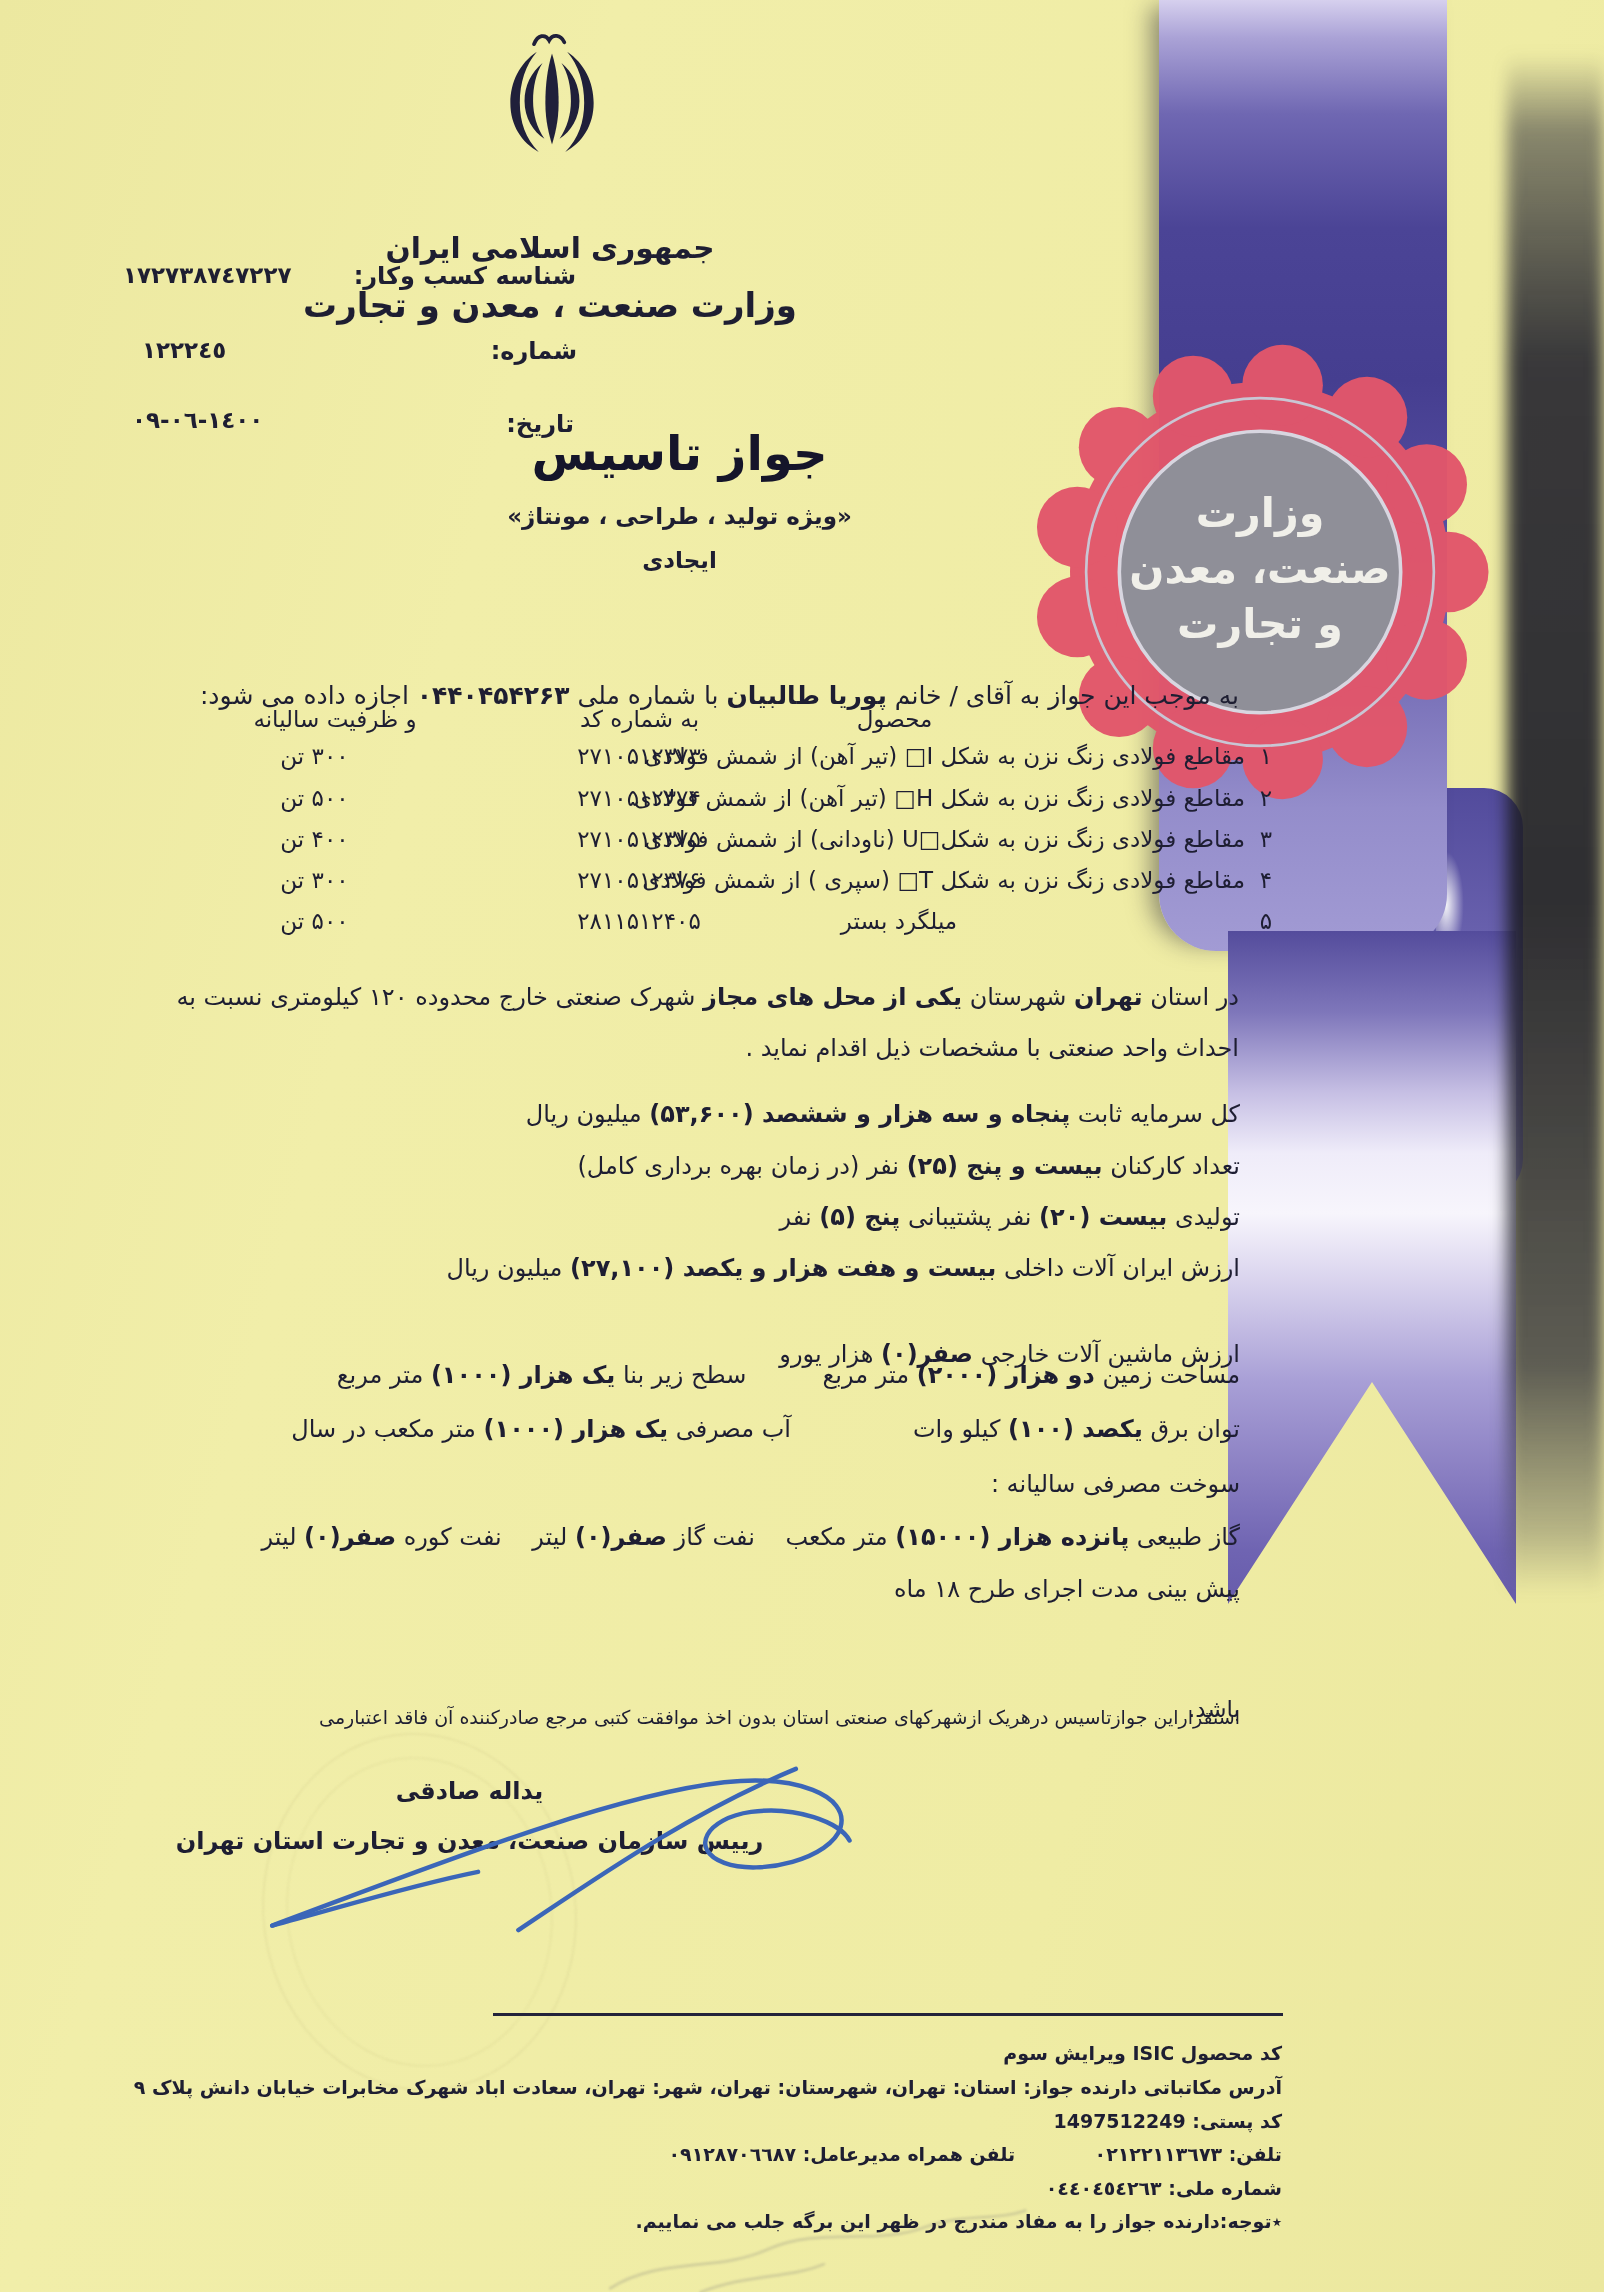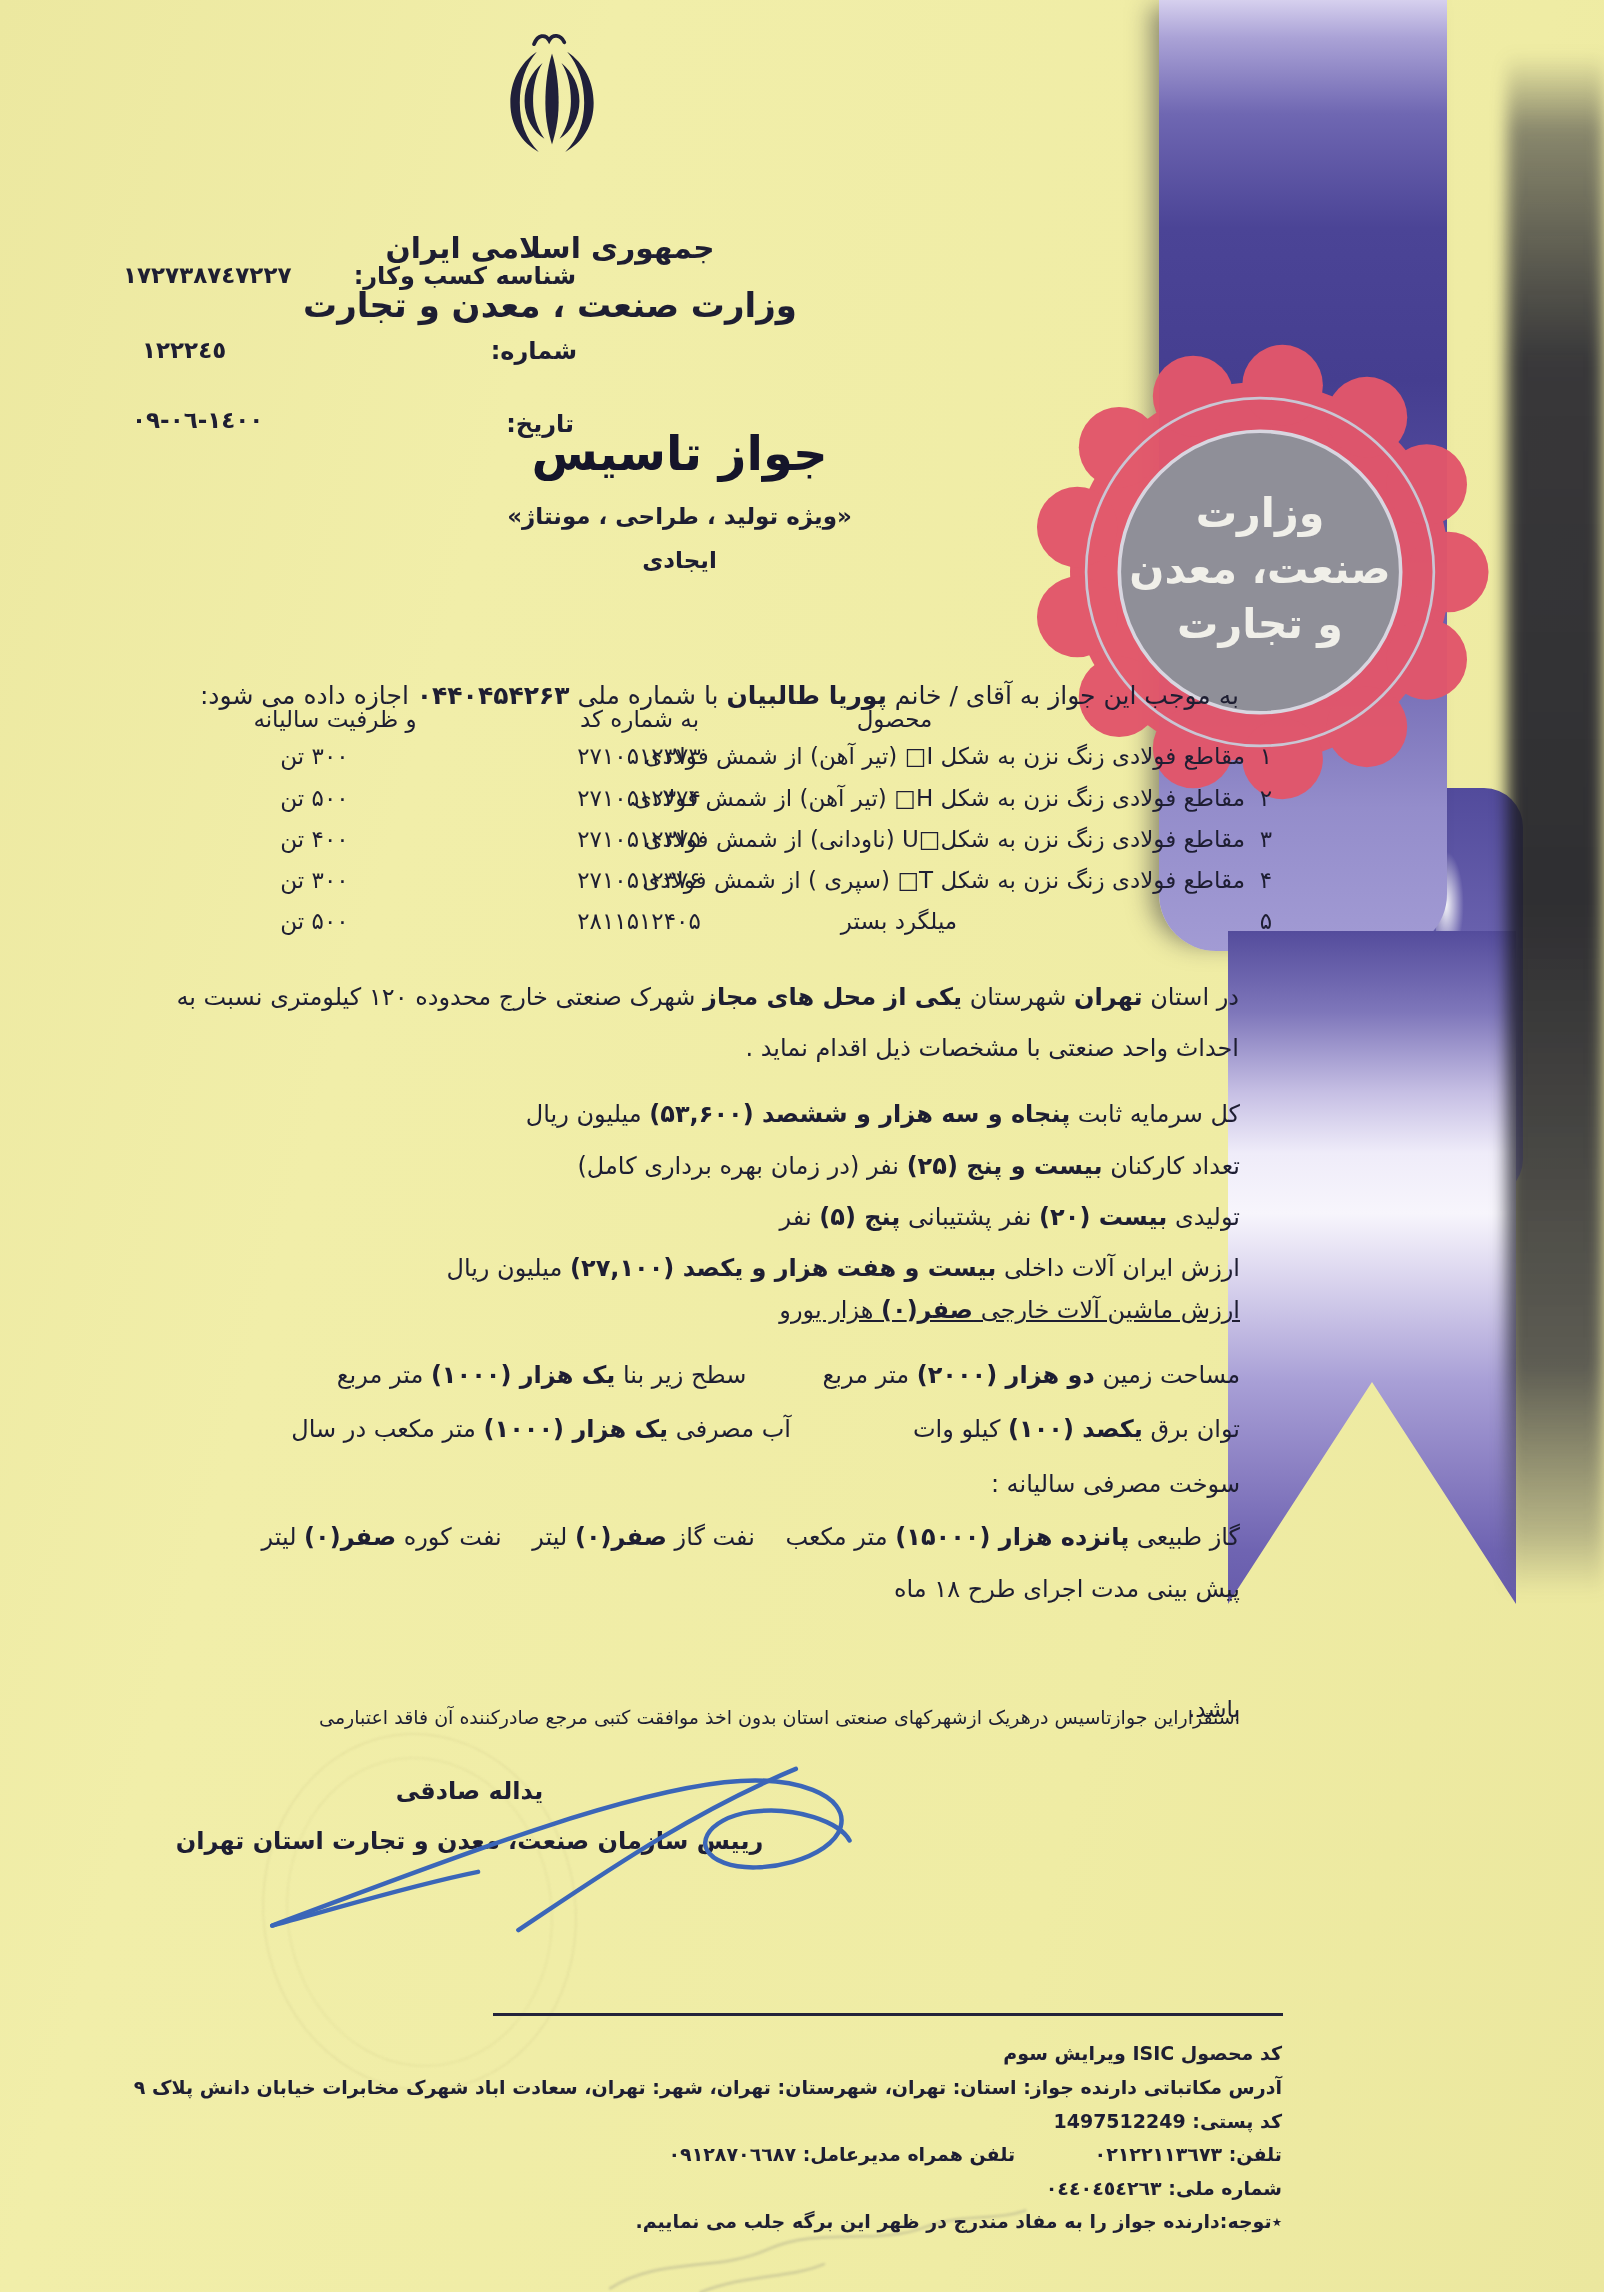--- a/index.html
+++ b/index.html
@@ -154,7 +154,7 @@
     <div class="abs line r" style="left:148px;top:1152px;width:1093px;font-size:24px;"><span>تعداد کارکنان </span><span class="b">بیست و پنج (۲۵)</span><span> نفر (در زمان بهره برداری کامل)</span></div>
     <div class="abs line r" style="left:148px;top:1203px;width:1093px;font-size:24px;"><span>تولیدی </span><span class="b">بیست (۲۰)</span><span> نفر پشتیبانی </span><span class="b">پنج (۵)</span><span> نفر</span></div>
     <div class="abs line r" style="left:148px;top:1254px;width:1093px;font-size:24px;"><span>ارزش ایران آلات داخلی </span><span class="b">بیست و هفت هزار و یکصد (۲۷,۱۰۰)</span><span> میلیون ریال</span></div>
-    <div class="abs line r" style="left:148px;top:1296px;width:1093px;font-size:24px;text-decoration:underline;"><span>ارزش ماشین آلات خارجی </span><span class="b">صفر(۰)</span><span> هزار یورو</span></div>
+    <div class="abs line r" style="left:148px;top:1340px;width:1093px;font-size:24px;"><span>ارزش ماشین آلات خارجی </span><span class="b">صفر(۰)</span><span> هزار یورو</span></div>
     <div class="abs line r" style="left:148px;top:1361px;width:1093px;font-size:24px;"><span>مساحت زمین </span><span class="b">دو هزار (۲۰۰۰)</span><span> متر مربع</span><span>&nbsp;&nbsp;&nbsp;&nbsp;&nbsp;&nbsp;&nbsp;&nbsp;&nbsp;&nbsp;</span><span>سطح زیر بنا </span><span class="b">یک هزار (۱۰۰۰)</span><span> متر مربع</span></div>
     <div class="abs line r" style="left:148px;top:1415px;width:1093px;font-size:24px;"><span>توان برق </span><span class="b">یکصد (۱۰۰)</span><span> کیلو وات</span><span>&nbsp;&nbsp;&nbsp;&nbsp;&nbsp;&nbsp;&nbsp;&nbsp;&nbsp;&nbsp;&nbsp;&nbsp;&nbsp;&nbsp;&nbsp;&nbsp;</span><span>آب مصرفی </span><span class="b">یک هزار (۱۰۰۰)</span><span> متر مکعب در سال</span></div>
     <div class="abs line r" style="left:148px;top:1470px;width:1093px;font-size:24px;"><span>سوخت مصرفی سالیانه :</span></div>

